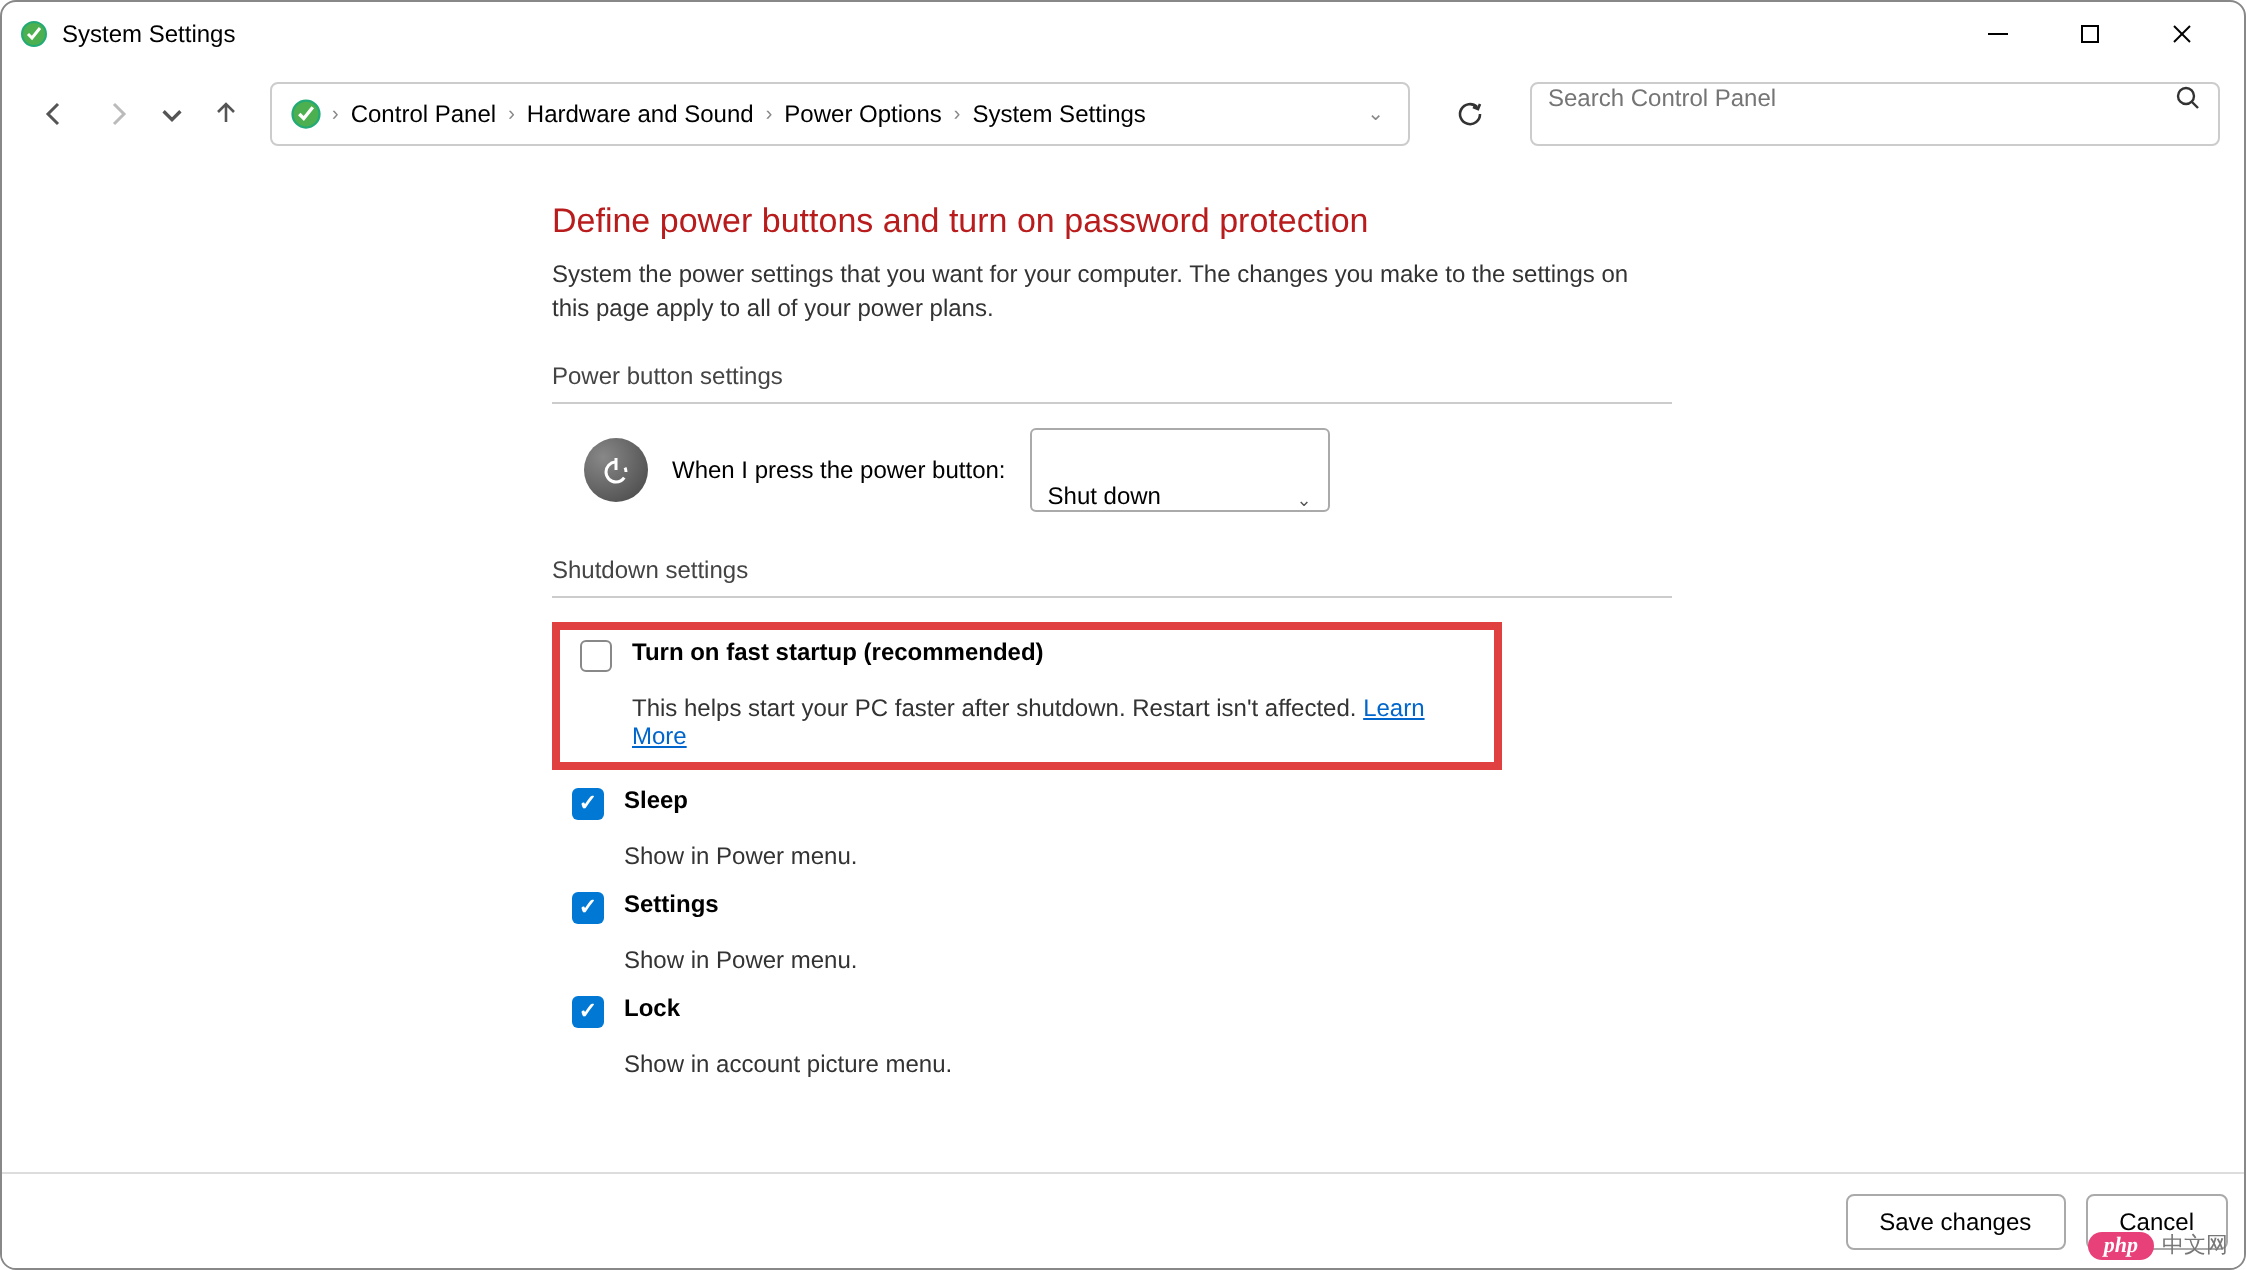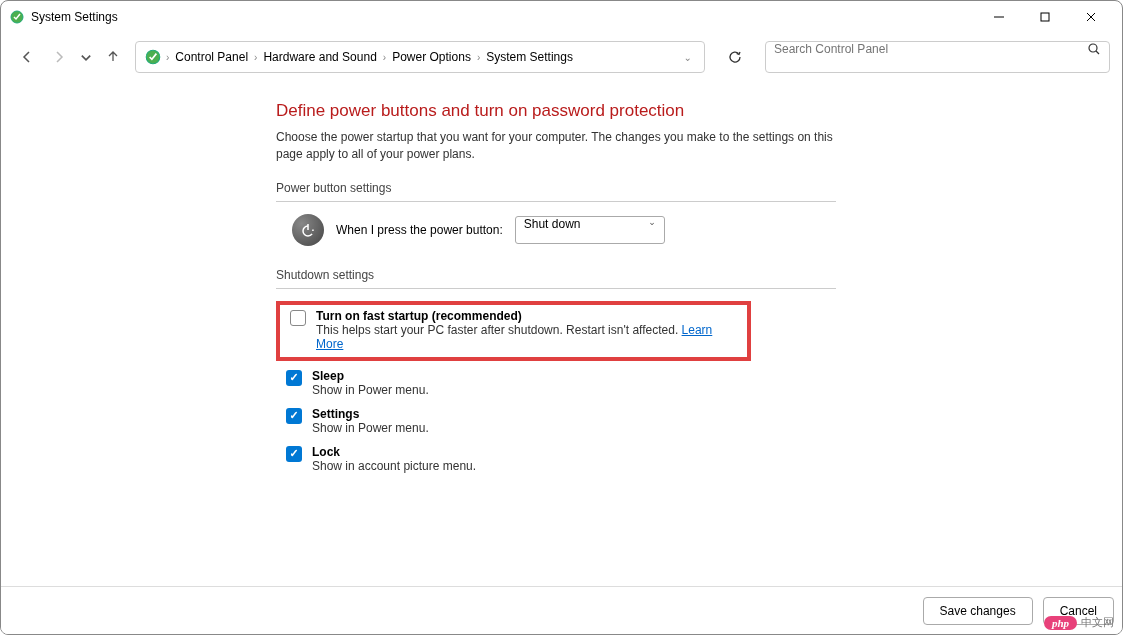--- a/index.html
+++ b/index.html
@@ -156,7 +156,7 @@
 
 <div class="content">
   <h1 class="heading">Define power buttons and turn on password protection</h1>
-  <p class="description">Choose the power startup that you want for your computer. The changes you make to the settings on this page apply to all of your power plans.</p>
+  <p class="description">System the power settings that you want for your computer. The changes you make to the settings on this page apply to all of your power plans.</p>
 
   <div class="section-header">Power button settings</div>
   <div class="section-underline"></div>

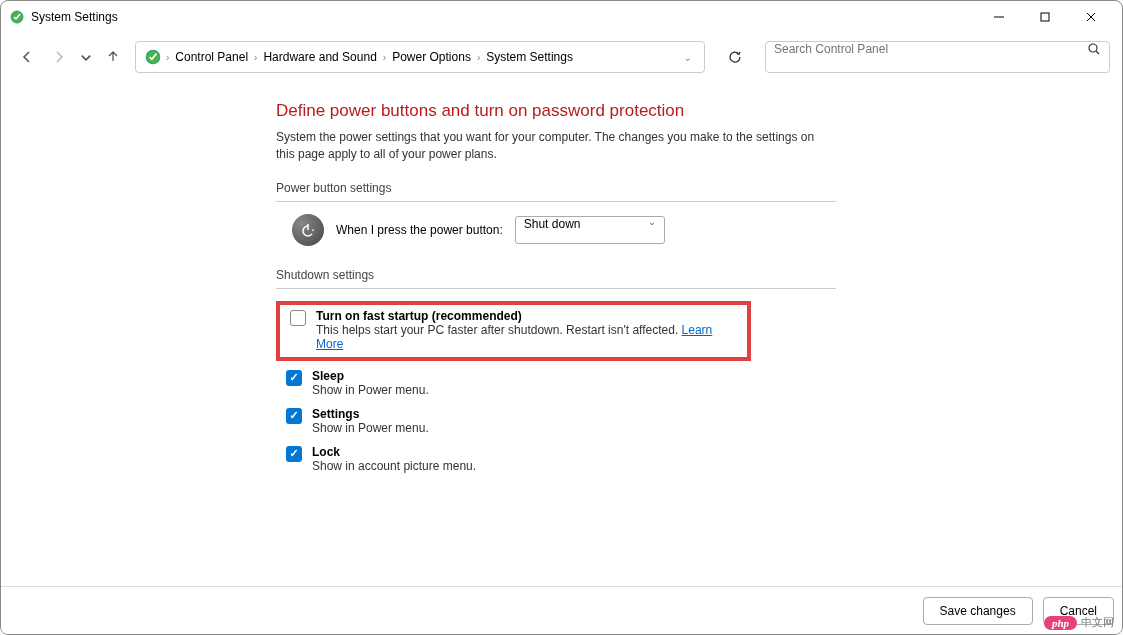--- a/index.html
+++ b/index.html
@@ -42,7 +42,7 @@
     .power-icon-circle { width: 32px; height: 32px; border-radius: 50%; background: radial-gradient(circle at 30% 30%, #888, #444); display: flex; align-items: center; justify-content: center; }
     .power-icon-circle svg { width: 16px; height: 16px; stroke: #fff; }
     .power-label { font-size: 12px; }
-    .dropdown { border: 1px solid #aaa; height: 28px; width: 150px; padding: 0 8px; font-size: 12px; display: flex; align-items: flex-start; justify-content: space-between; border-radius: 3px; }
+    .dropdown { border: 1px solid #aaa; height: 42px; width: 150px; padding: 0 8px; font-size: 12px; display: flex; align-items: flex-end; justify-content: space-between; border-radius: 3px; }
     .dropdown-caret { color: #555; font-size: 9px; }
     
     .highlight-box { border: 4px solid #E04040; padding: 4px 10px 6px 10px; width: 475px; margin-left: 0; margin-bottom: 4px; }

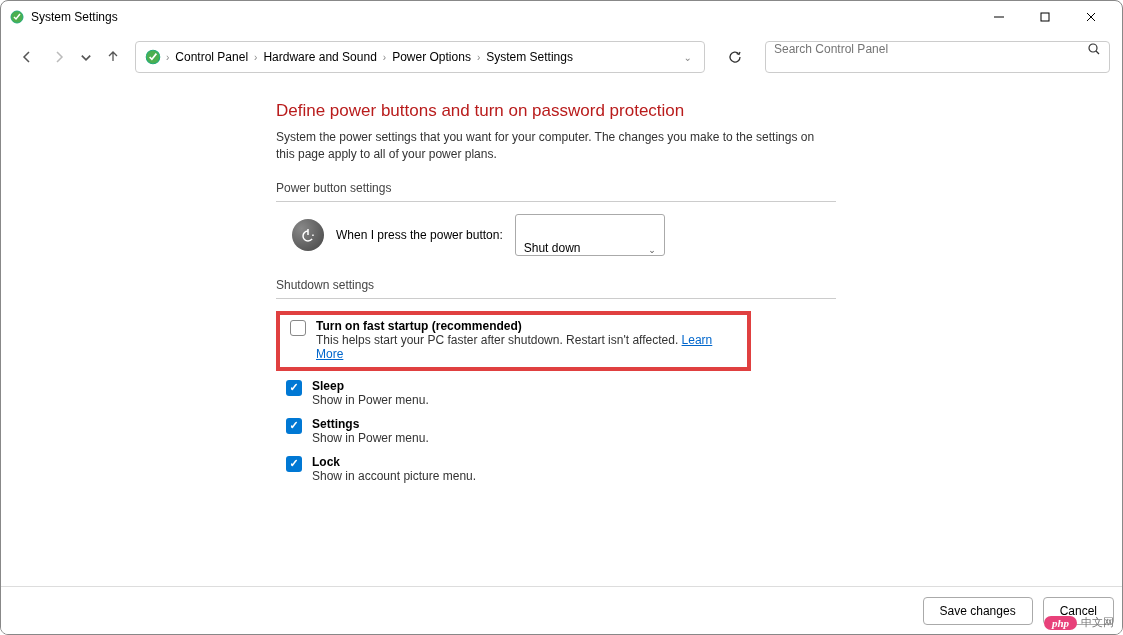--- a/index.html
+++ b/index.html
@@ -54,7 +54,7 @@
     .cb.checked::after { content: "✓"; color: #fff; font-size: 11px; font-weight: bold; }
     .cb-content { font-size: 12px; }
     .cb-title { font-weight: 600; }
-    .cb-sub { color: #333; margin-top: 0; }
+    .cb-sub { color: #333; margin-top: 14px; }
     .learn-link { color: #0066CC; text-decoration: underline; }
     
     .options-list .checkbox-row { margin-bottom: 6px; margin-top: 6px; }

